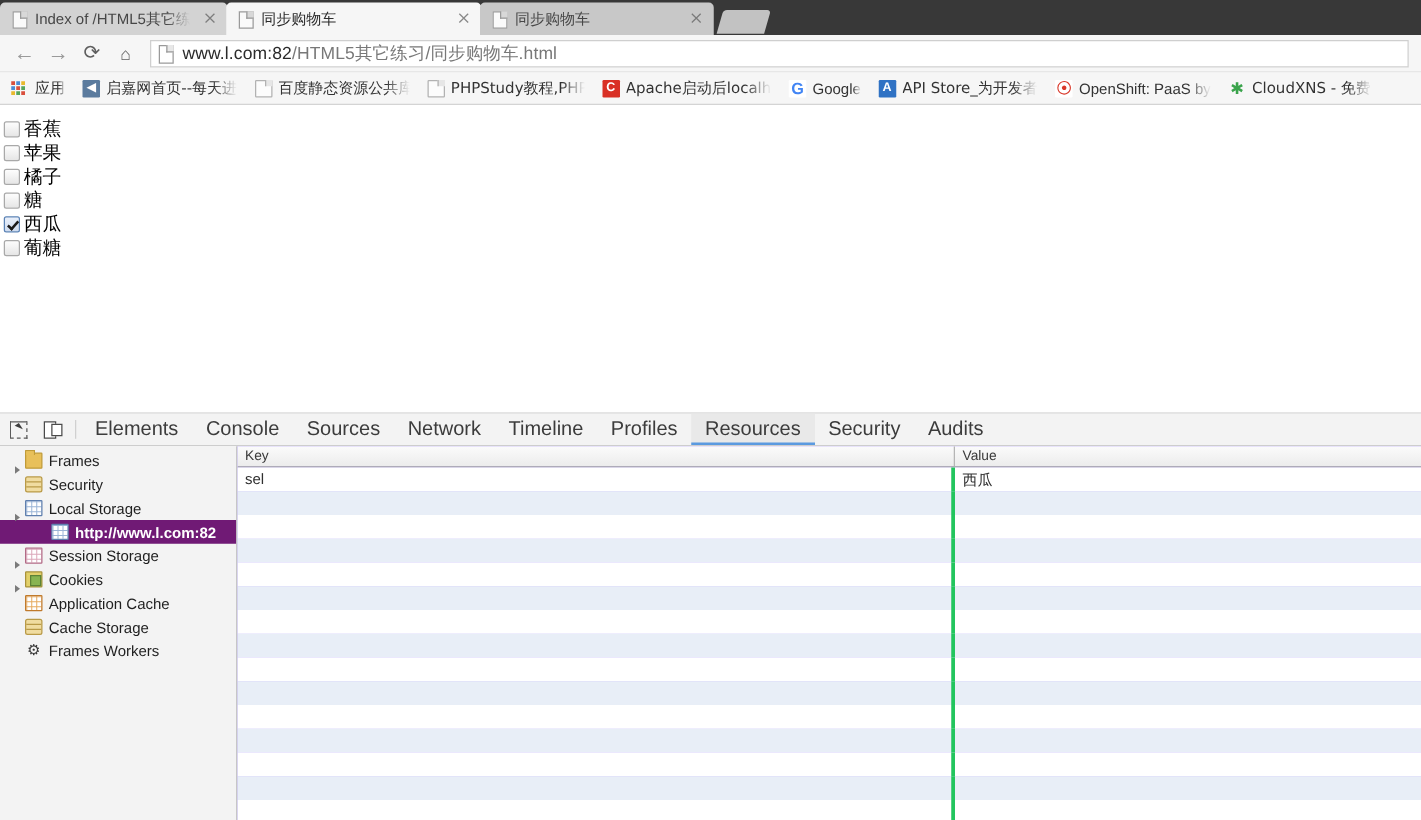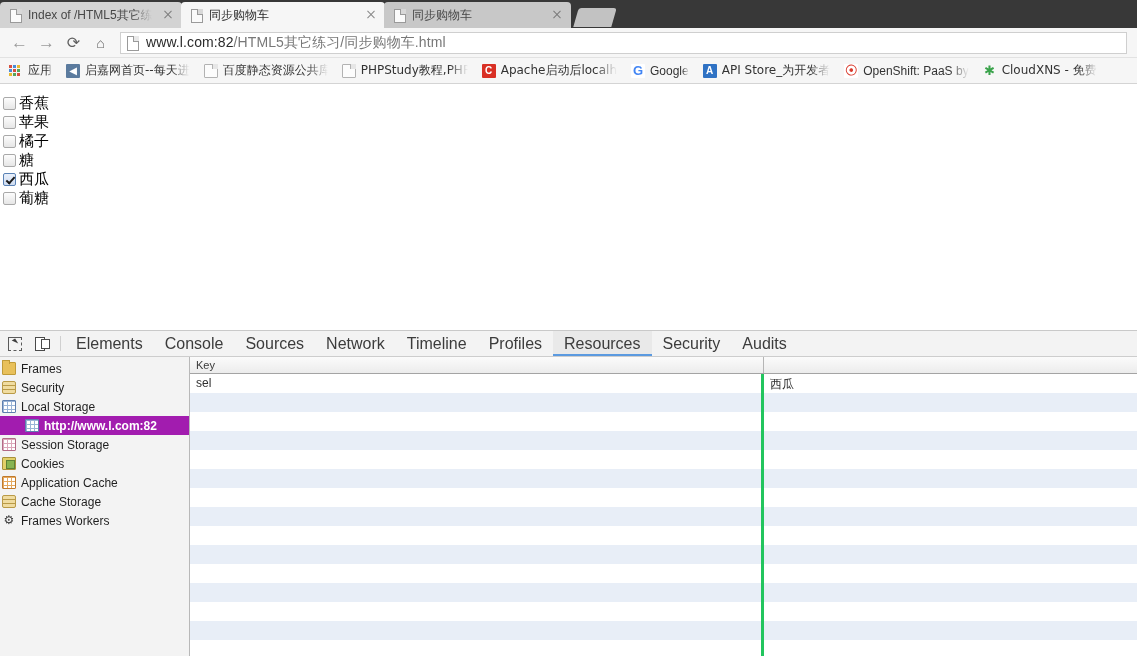--- a/index.html
+++ b/index.html
@@ -225,7 +225,7 @@
   }
   .tree-item {
     height: 19px; display: flex; align-items: center;
-    padding-left: 0; white-space: nowrap; font-size: 12px; color: #1f1f1f;
+    padding-left: 18px; white-space: nowrap; font-size: 12px; color: #1f1f1f;
   }
   .tree-item.child { padding-left: 25px; }
   .tree-item.selected { background: #a21caf; color: #fff; font-weight: bold; }

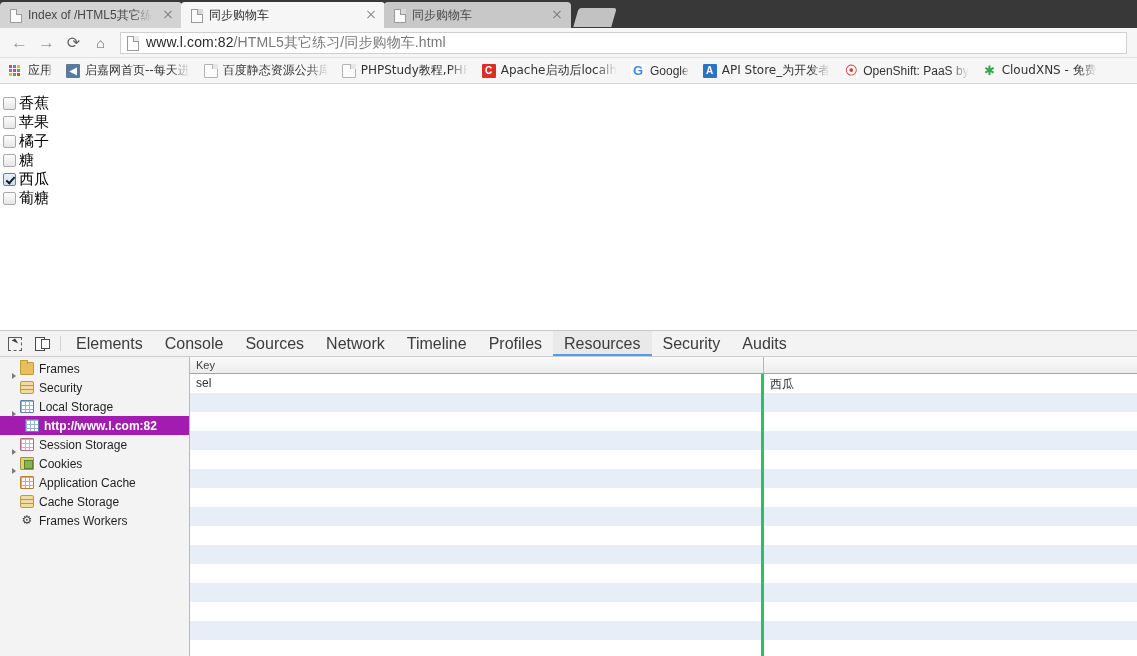--- a/index.html
+++ b/index.html
@@ -487,6 +487,7 @@
       <div class="dt-main">
         <div class="grid-head">
           <div class="gh-key">Key</div>
+          <div class="gh-val">Value</div>
         </div>
         <div class="grid-rows">
           <div class="grow odd">

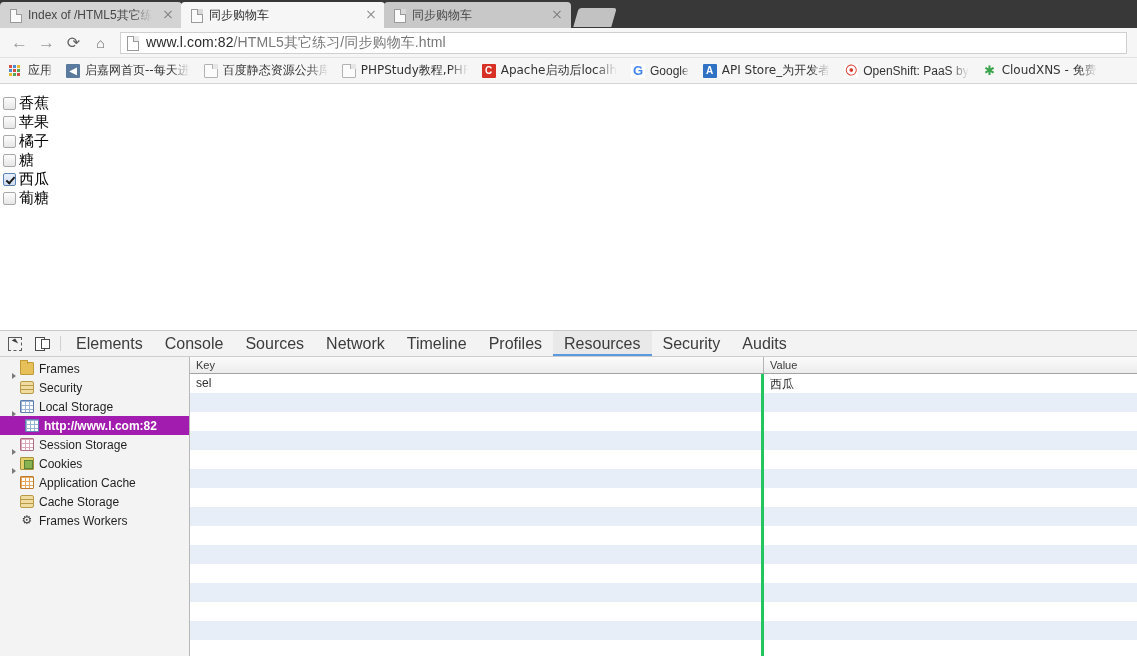--- a/index.html
+++ b/index.html
@@ -228,7 +228,7 @@
     padding-left: 18px; white-space: nowrap; font-size: 12px; color: #1f1f1f;
   }
   .tree-item.child { padding-left: 25px; }
-  .tree-item.selected { background: #a21caf; color: #fff; font-weight: bold; }
+  .tree-item.selected { background: #701a75; color: #fff; font-weight: bold; justify-content: center; }
   .tw {
     width: 10px; flex: 0 0 10px; position: relative;
     margin-left: -8px;

